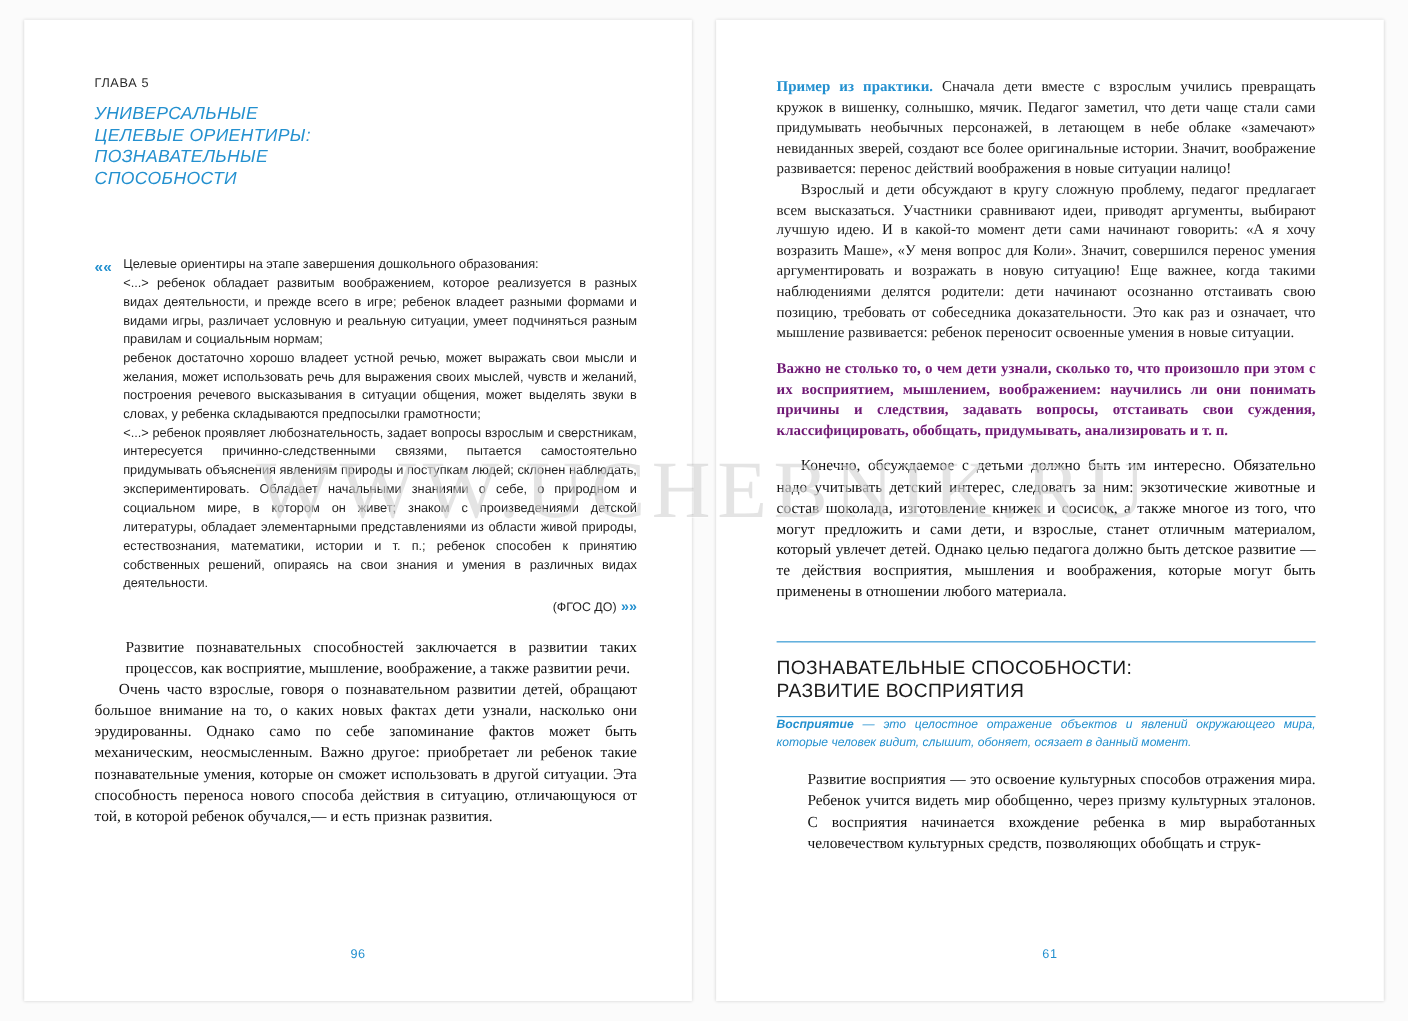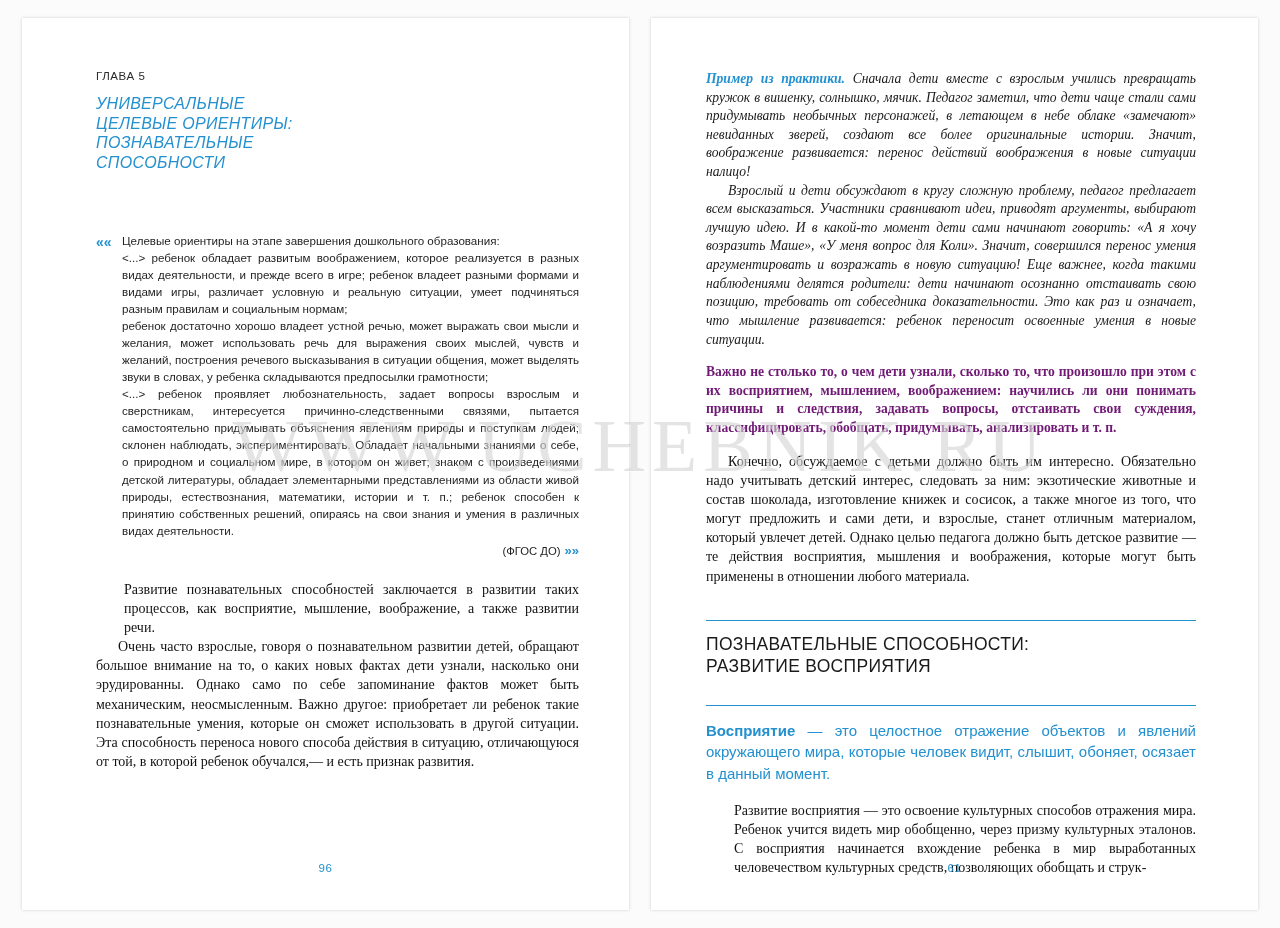--- a/index.html
+++ b/index.html
@@ -35,7 +35,7 @@
 
   .content {
     position: absolute;
-    left: 74px;
+    left: 64px;
     right: 50px;
     top: 52px;
   }

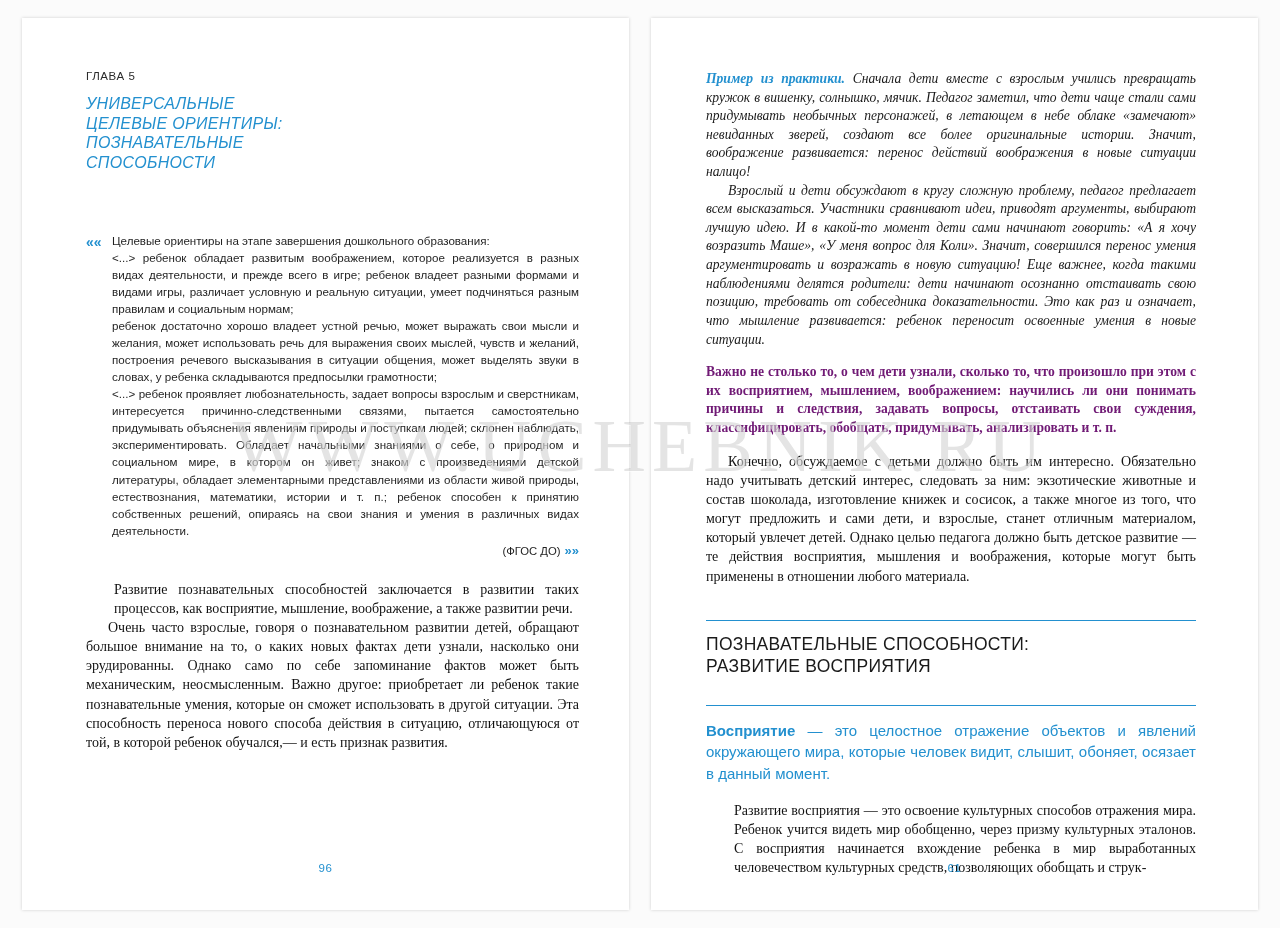--- a/index.html
+++ b/index.html
@@ -116,7 +116,6 @@
     font-size: 13.6px;
     line-height: 1.37;
     text-align: justify;
-    font-style: italic;
   }
   .practice-lead .lead-label {
     color: #2390cf;

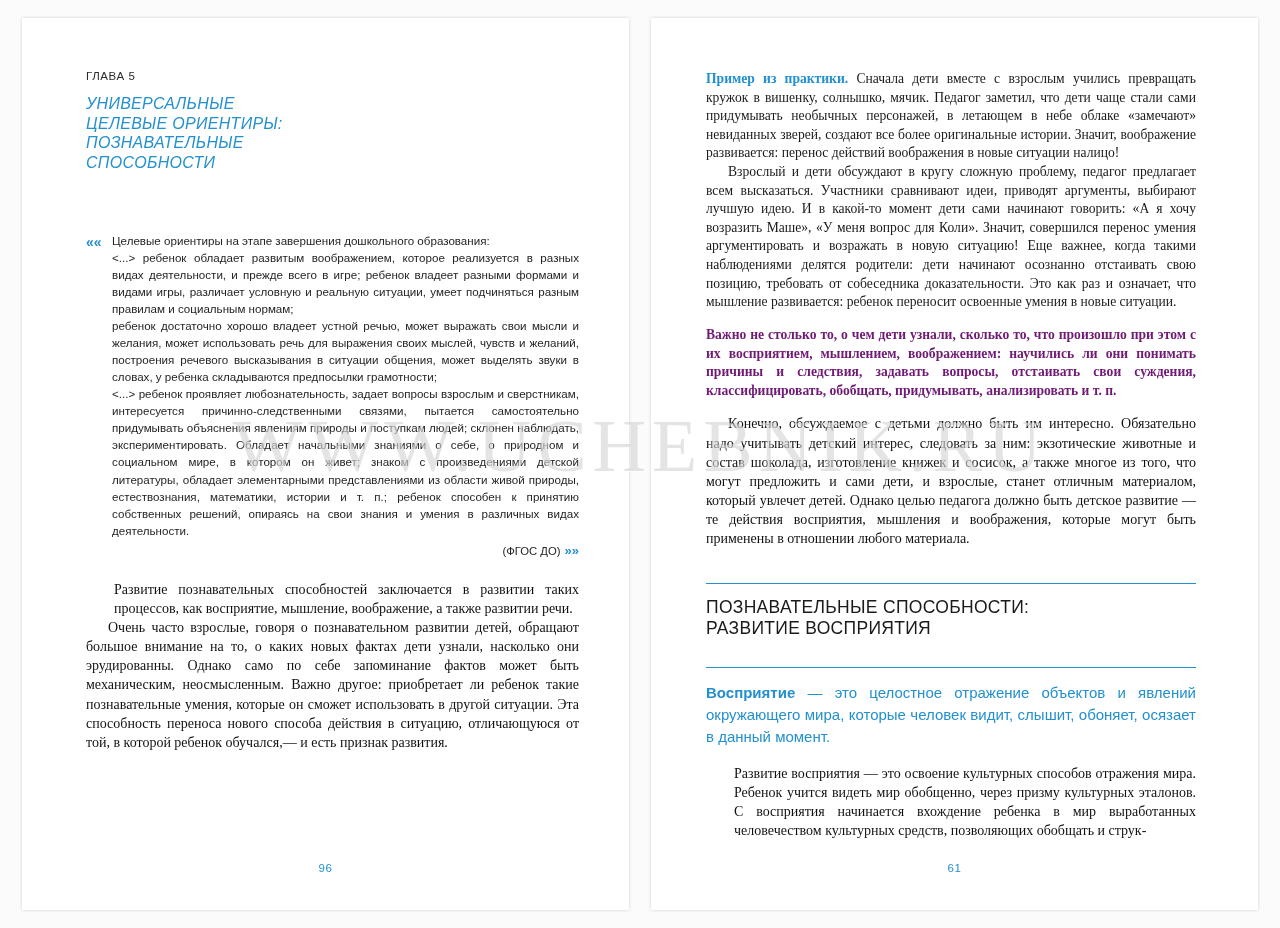--- a/index.html
+++ b/index.html
@@ -141,7 +141,7 @@
     margin-top: 34px;
     border-top: 1.6px solid #2390cf;
     border-bottom: 1.6px solid #2390cf;
-    padding: 13px 0 27px 0;
+    padding: 13px 0 11px 0;
   }
   .section-head h2 {
     margin: 0;

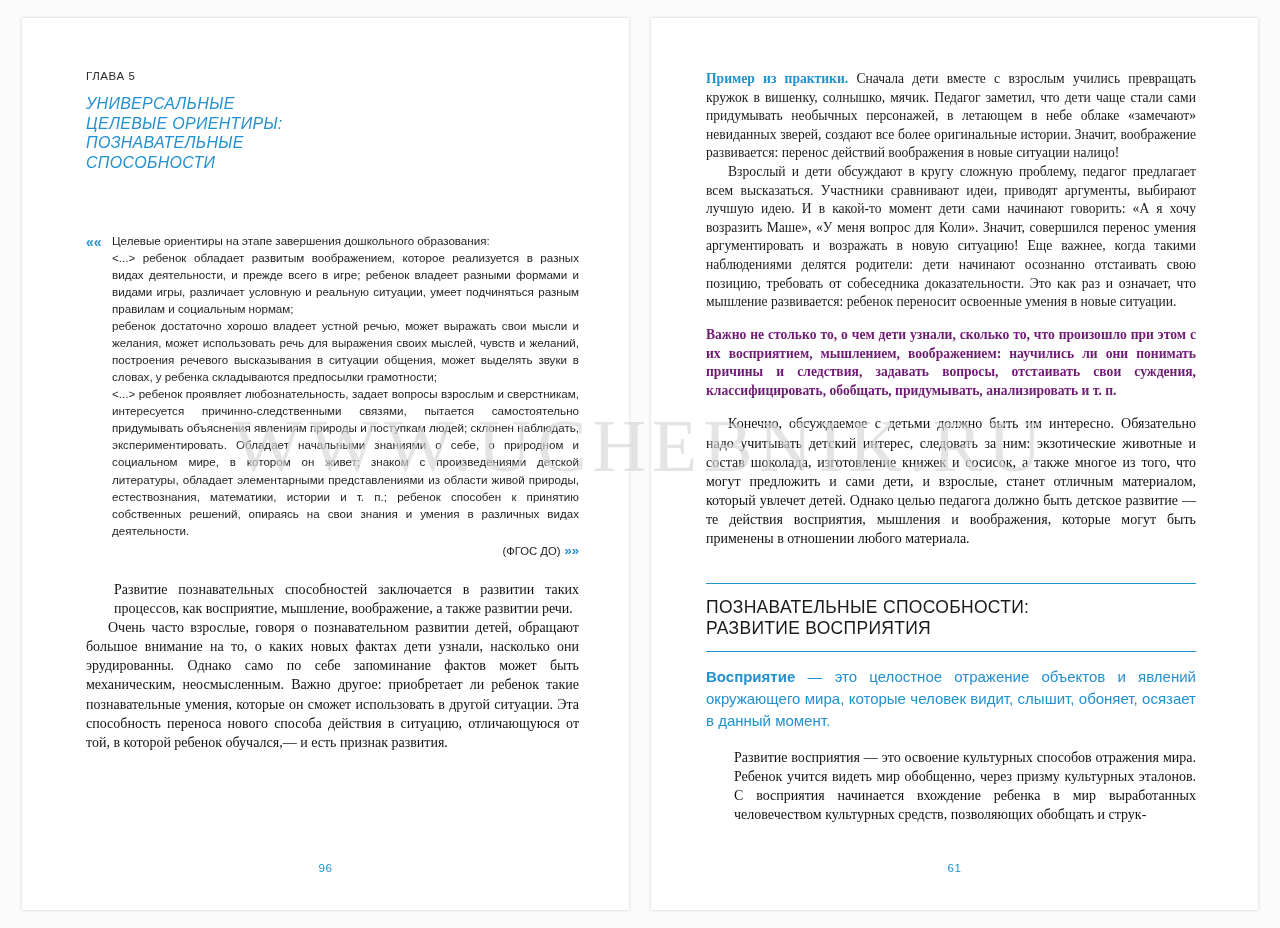--- a/index.html
+++ b/index.html
@@ -154,12 +154,13 @@
     white-space: pre-line;
   }
   .definition {
-    margin-top: 14px;
-    font-family: "Liberation Sans", sans-serif;
-    font-size: 15px;
+    margin-top: 0;
+    font-family: "Liberation Sans", sans-serif;
+    font-size: 11px;
     line-height: 1.45;
     color: #2390cf;
     text-align: justify;
+    font-style: italic;
   }
   .definition .term { font-weight: bold; }
 

